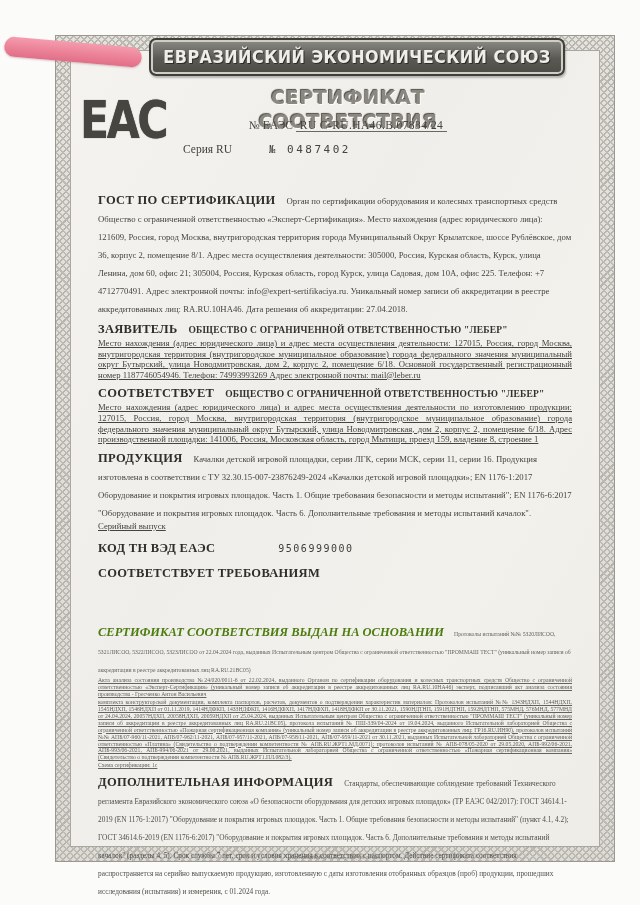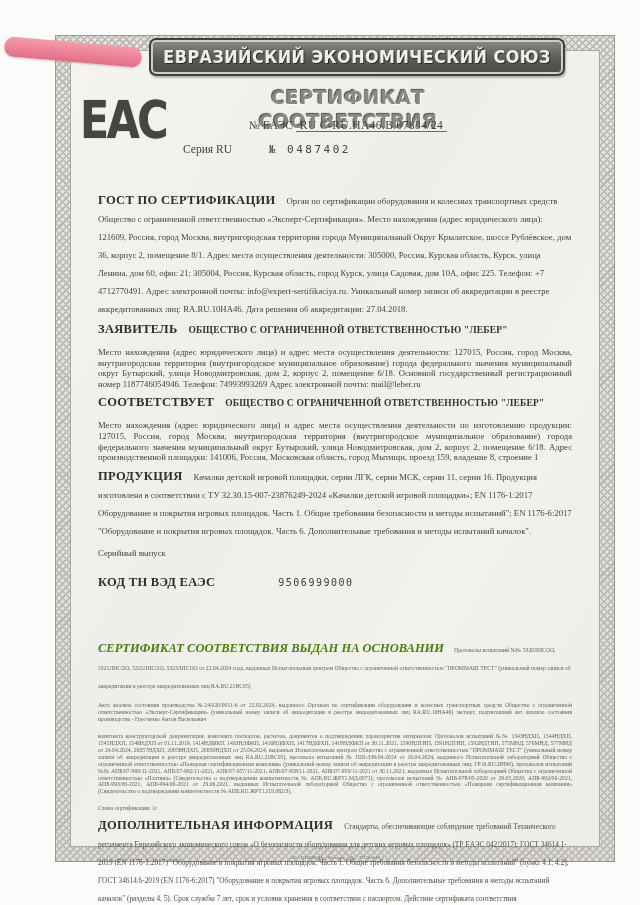--- a/index.html
+++ b/index.html
@@ -71,7 +71,7 @@
   .h1{font-weight:bold;font-size:12.5px;letter-spacing:.3px;color:#2f2e2a;margin-right:7px;}
   .h2{font-weight:bold;font-size:9.5px;letter-spacing:.2px;color:#33322e;}
   .t{font-size:8.7px;line-height:10.6px;text-align:justify;color:#45443f;}
-  .t-block{display:block;margin-top:10px;}
+  .t-block{display:block;margin-top:1px;text-decoration:underline;}
   .code-val{margin-left:52px;font-size:10px;letter-spacing:1.5px;font-family:"DejaVu Sans Mono",monospace;color:#3e3d38;}
   .gap{height:38px;}
   .tiny{font-size:5.7px;line-height:6.9px;color:#64635e;text-align:justify;}

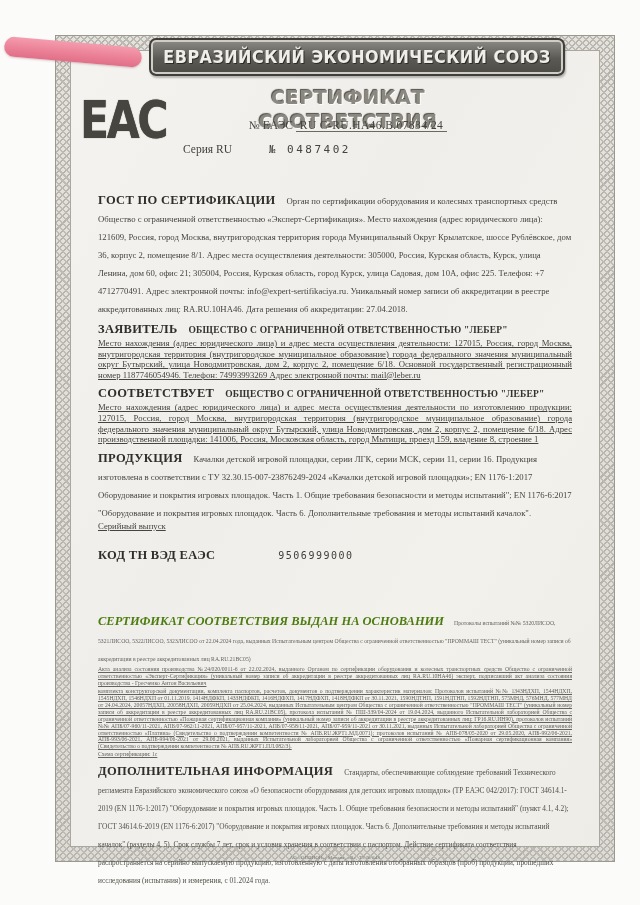--- a/index.html
+++ b/index.html
@@ -135,7 +135,7 @@
         <span class="t t-block">Серийный выпуск</span>
       </p>
 
-      <p class="sec" style="margin-top:14px;">
+      <p class="sec" style="margin-top:7px;">
         <span class="h1">КОД ТН ВЭД ЕАЭС</span>
         <span class="code-val">9506999000</span>
       </p>

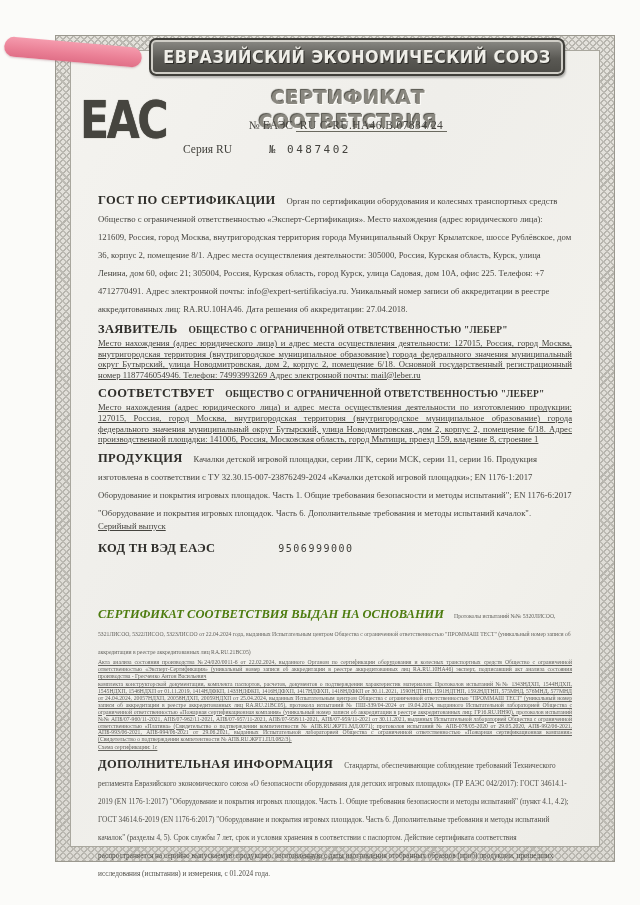--- a/index.html
+++ b/index.html
@@ -141,6 +141,7 @@
       </p>
 
       <p class="sec" style="margin-top:10px;">
+        <span class="h1" style="display:block;">СООТВЕТСТВУЕТ ТРЕБОВАНИЯМ</span>
       </p>
 
       <div class="gap"></div>

